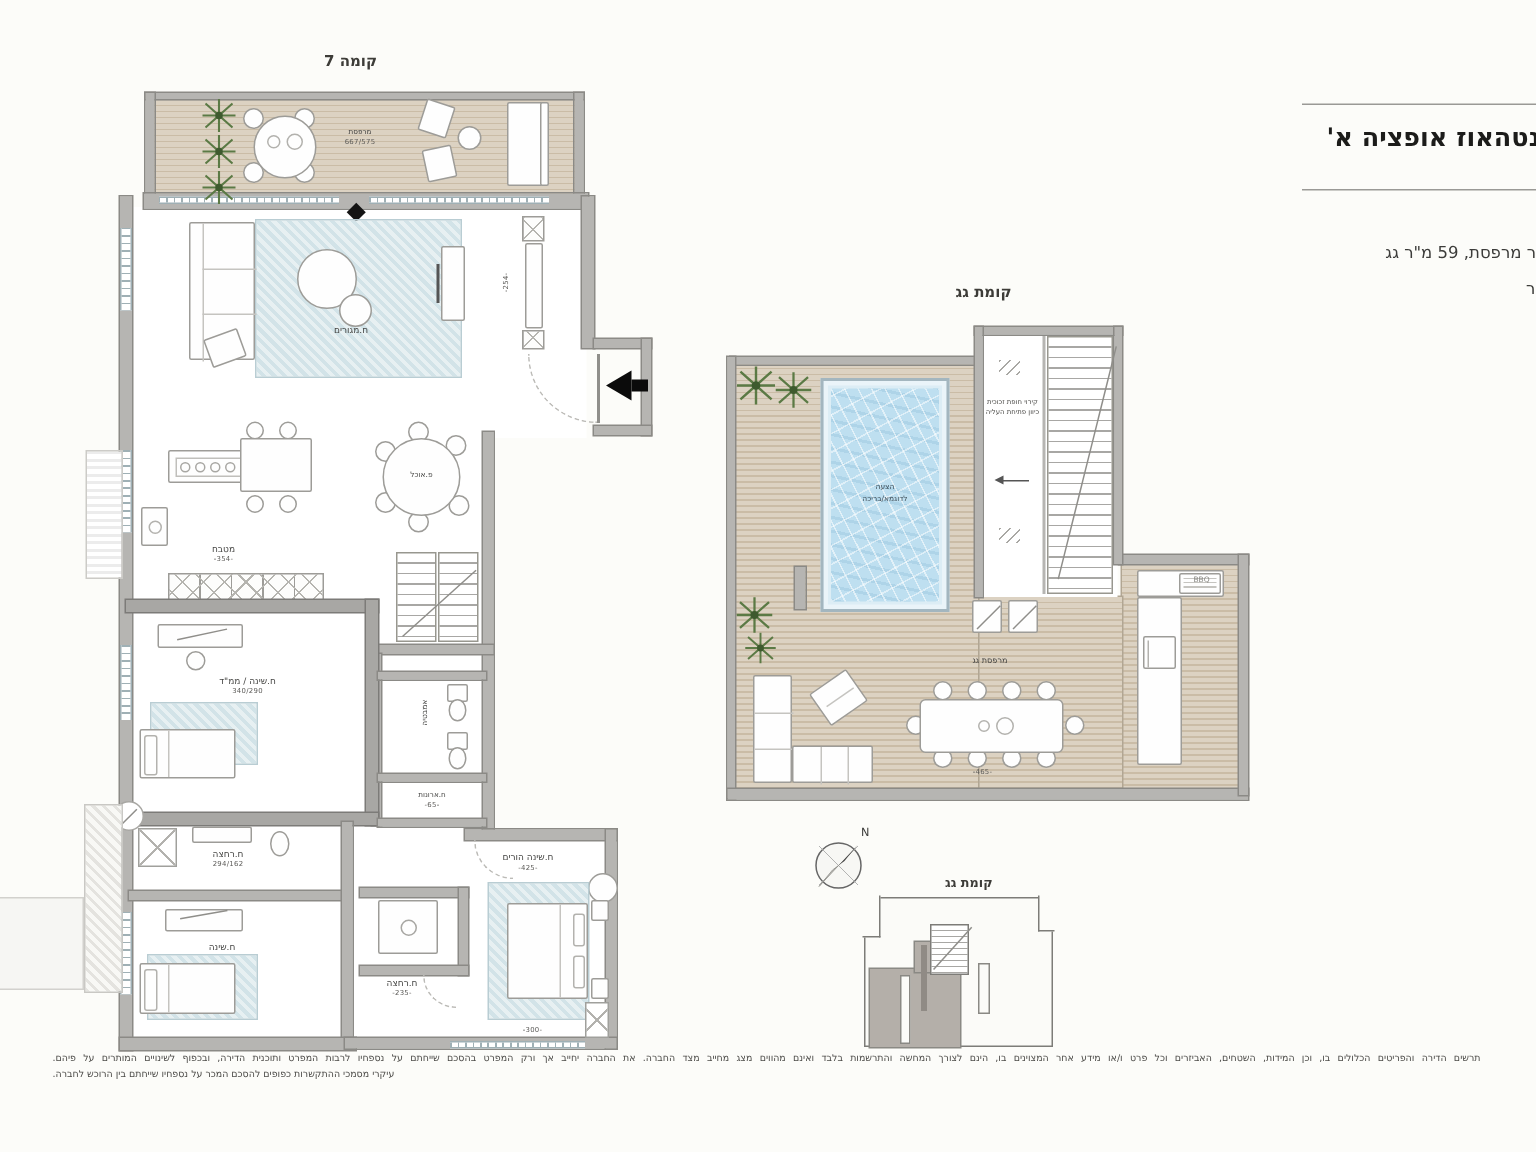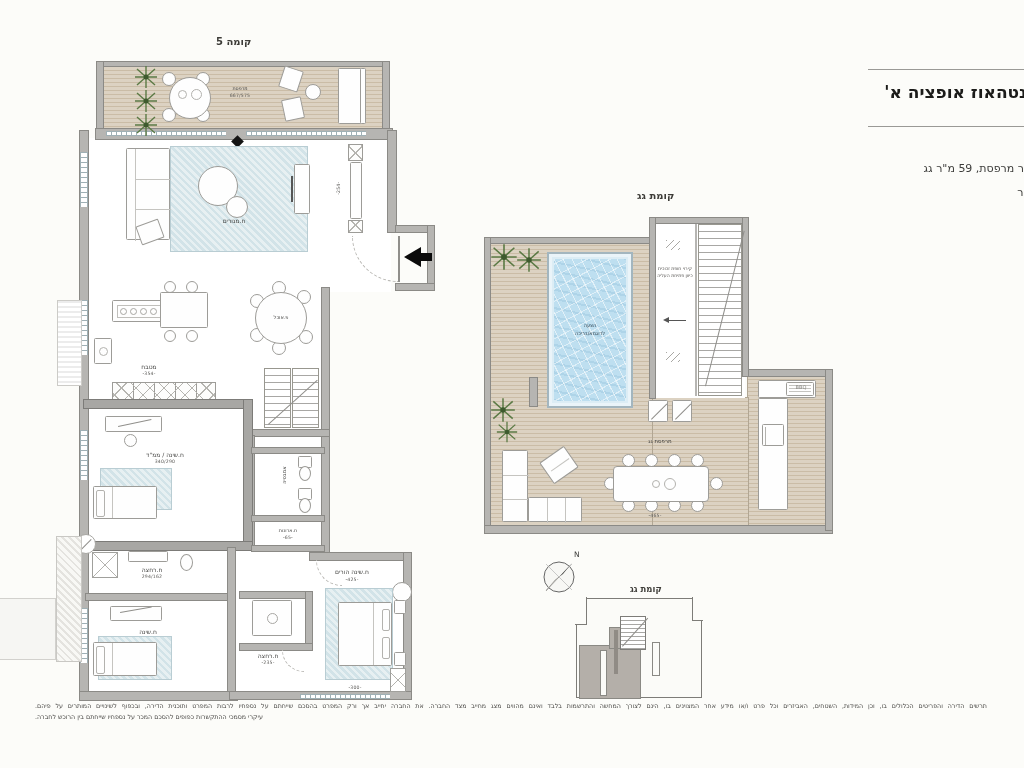--- a/index.html
+++ b/index.html
@@ -44,7 +44,7 @@
   <div class="abs" style="left:866px;top:162px;width:158px;text-align:right;font-size:11px;color:#3c3c3a;direction:rtl">ר מרפסת, 59 מ"ר גג</div>
   <div class="abs" style="left:866px;top:186px;width:160px;text-align:right;font-size:11px;color:#3c3c3a;direction:rtl">יר</div>
 
-  <div class="ptitle" style="left:216px;top:36px">קומה 5</div>
+  <div class="ptitle" style="left:216px;top:36px">קומה 7</div>
 
   <div class="base" style="left:88px;top:138px;width:303px;height:154px"></div>
   <div class="base" style="left:88px;top:290px;width:240px;height:118px"></div>

